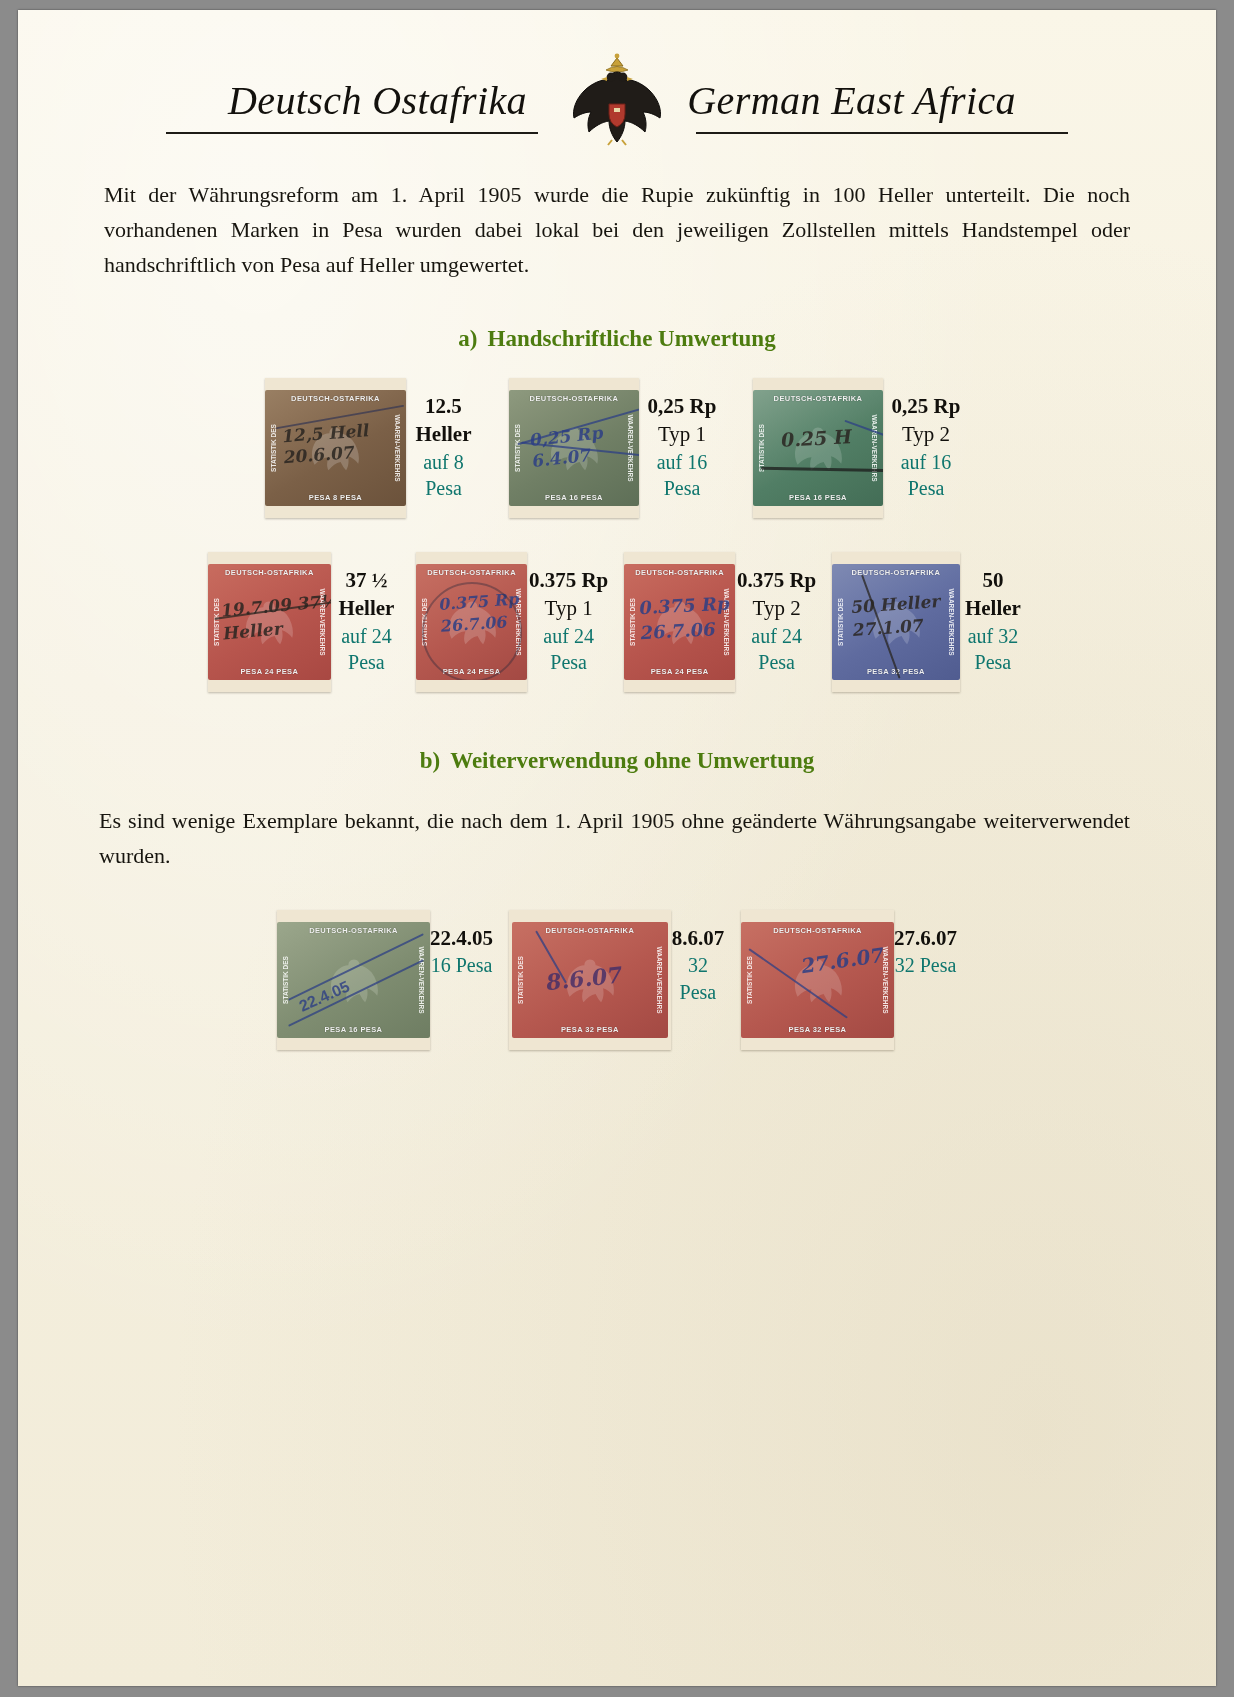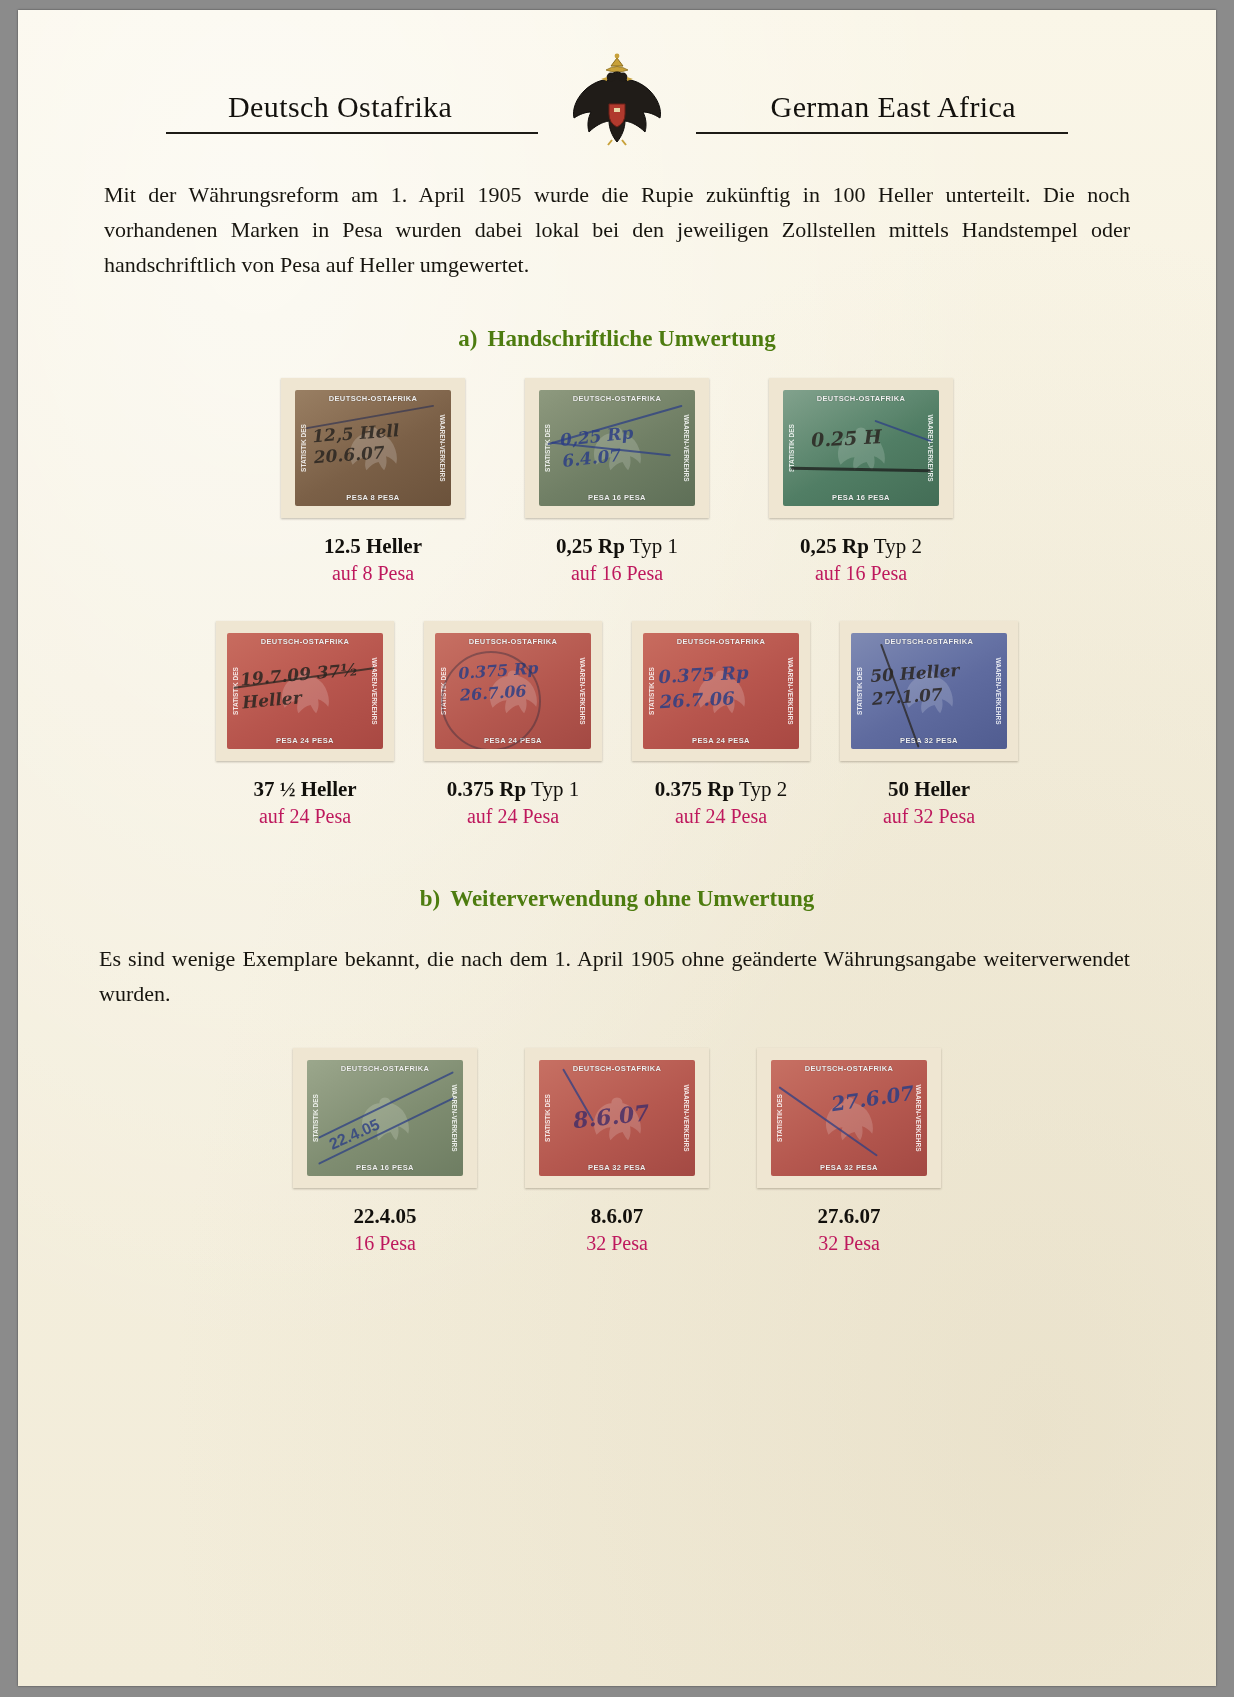--- a/index.html
+++ b/index.html
@@ -58,9 +58,10 @@
   .masthead .title-right {
     position: absolute;
     bottom: 26px;
-    font-size: 30px;
+    font-size: 40px;
     color: #13110d;
     letter-spacing: 0.4px;
+    font-style: italic;
   }
   .masthead .title-left { left: 150px; }
   .masthead .title-right { right: 140px; }

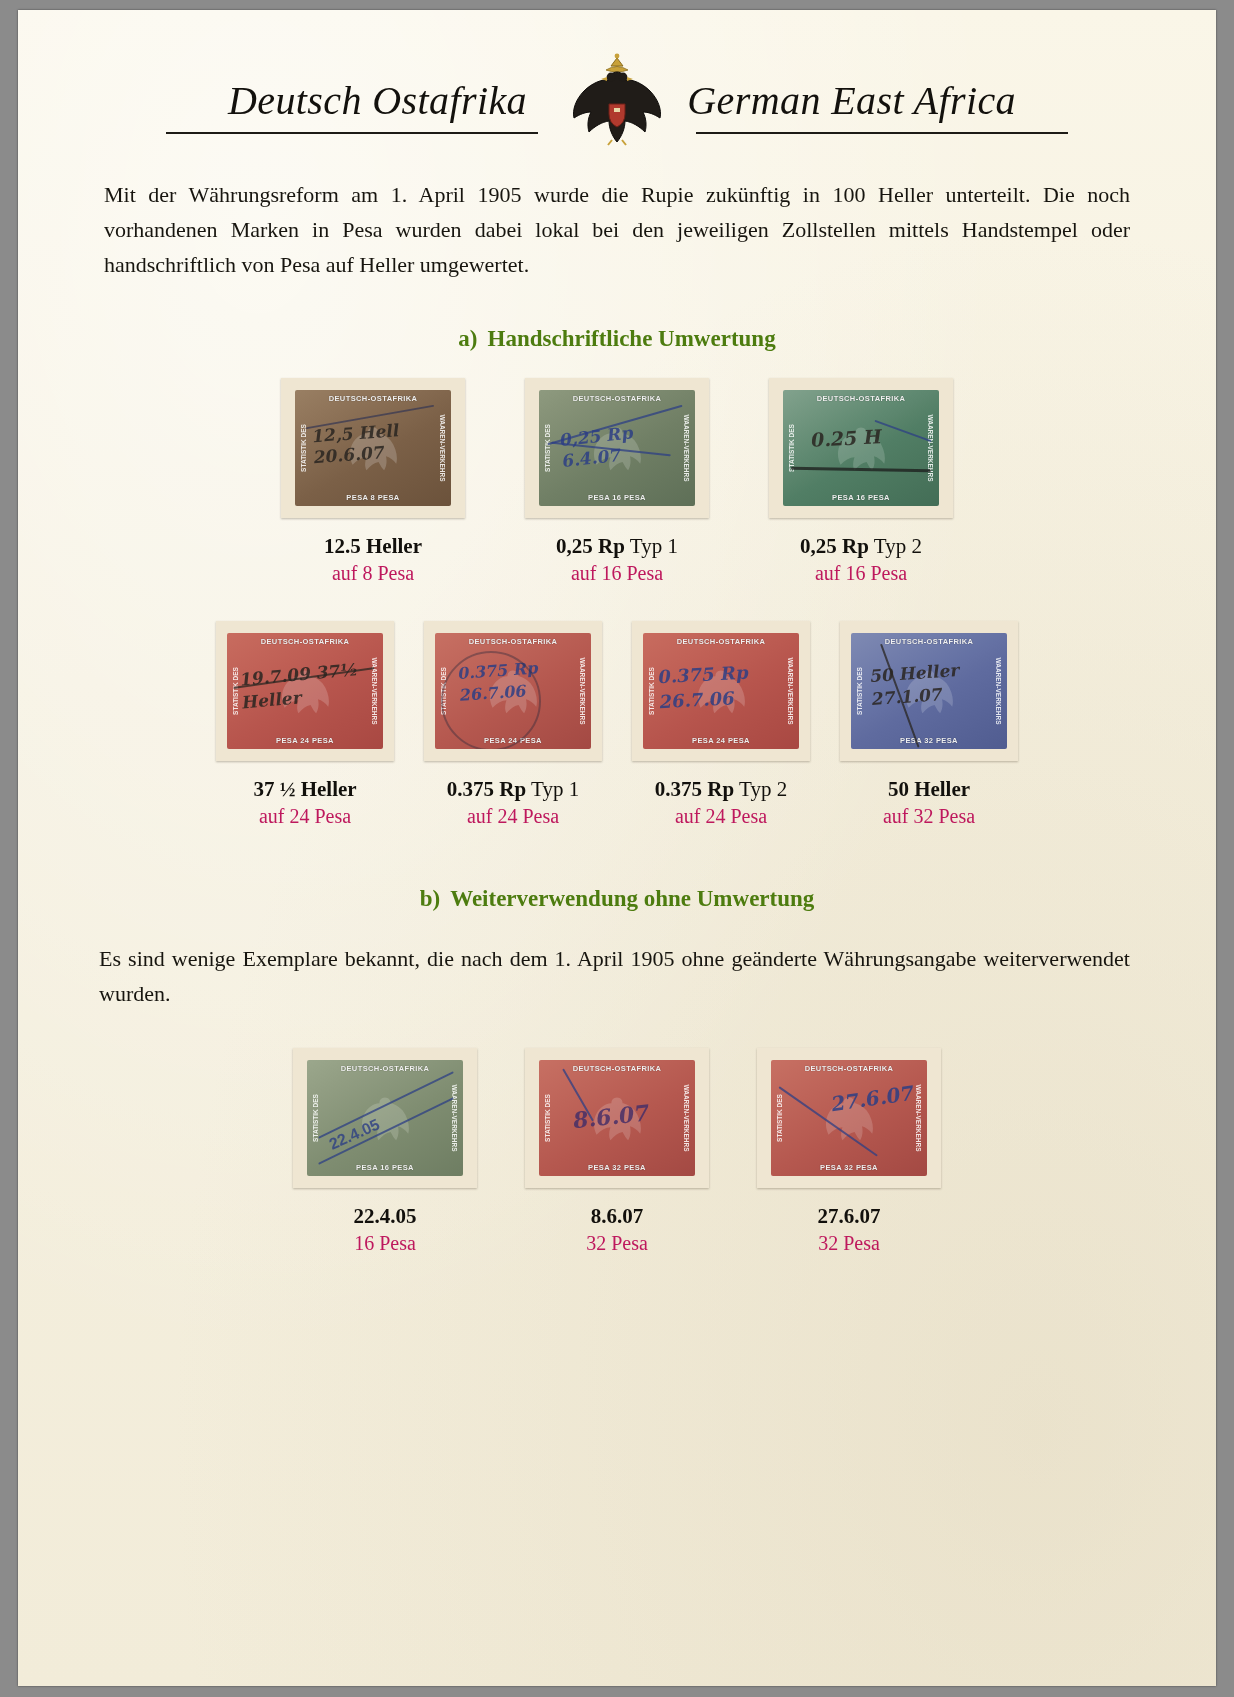--- a/index.html
+++ b/index.html
@@ -112,8 +112,6 @@
   .stamp-cell {
     width: 216px;
     display: flex;
-    flex-direction: column;
-    align-items: center;
   }
   .stamp-mount {
     position: relative;

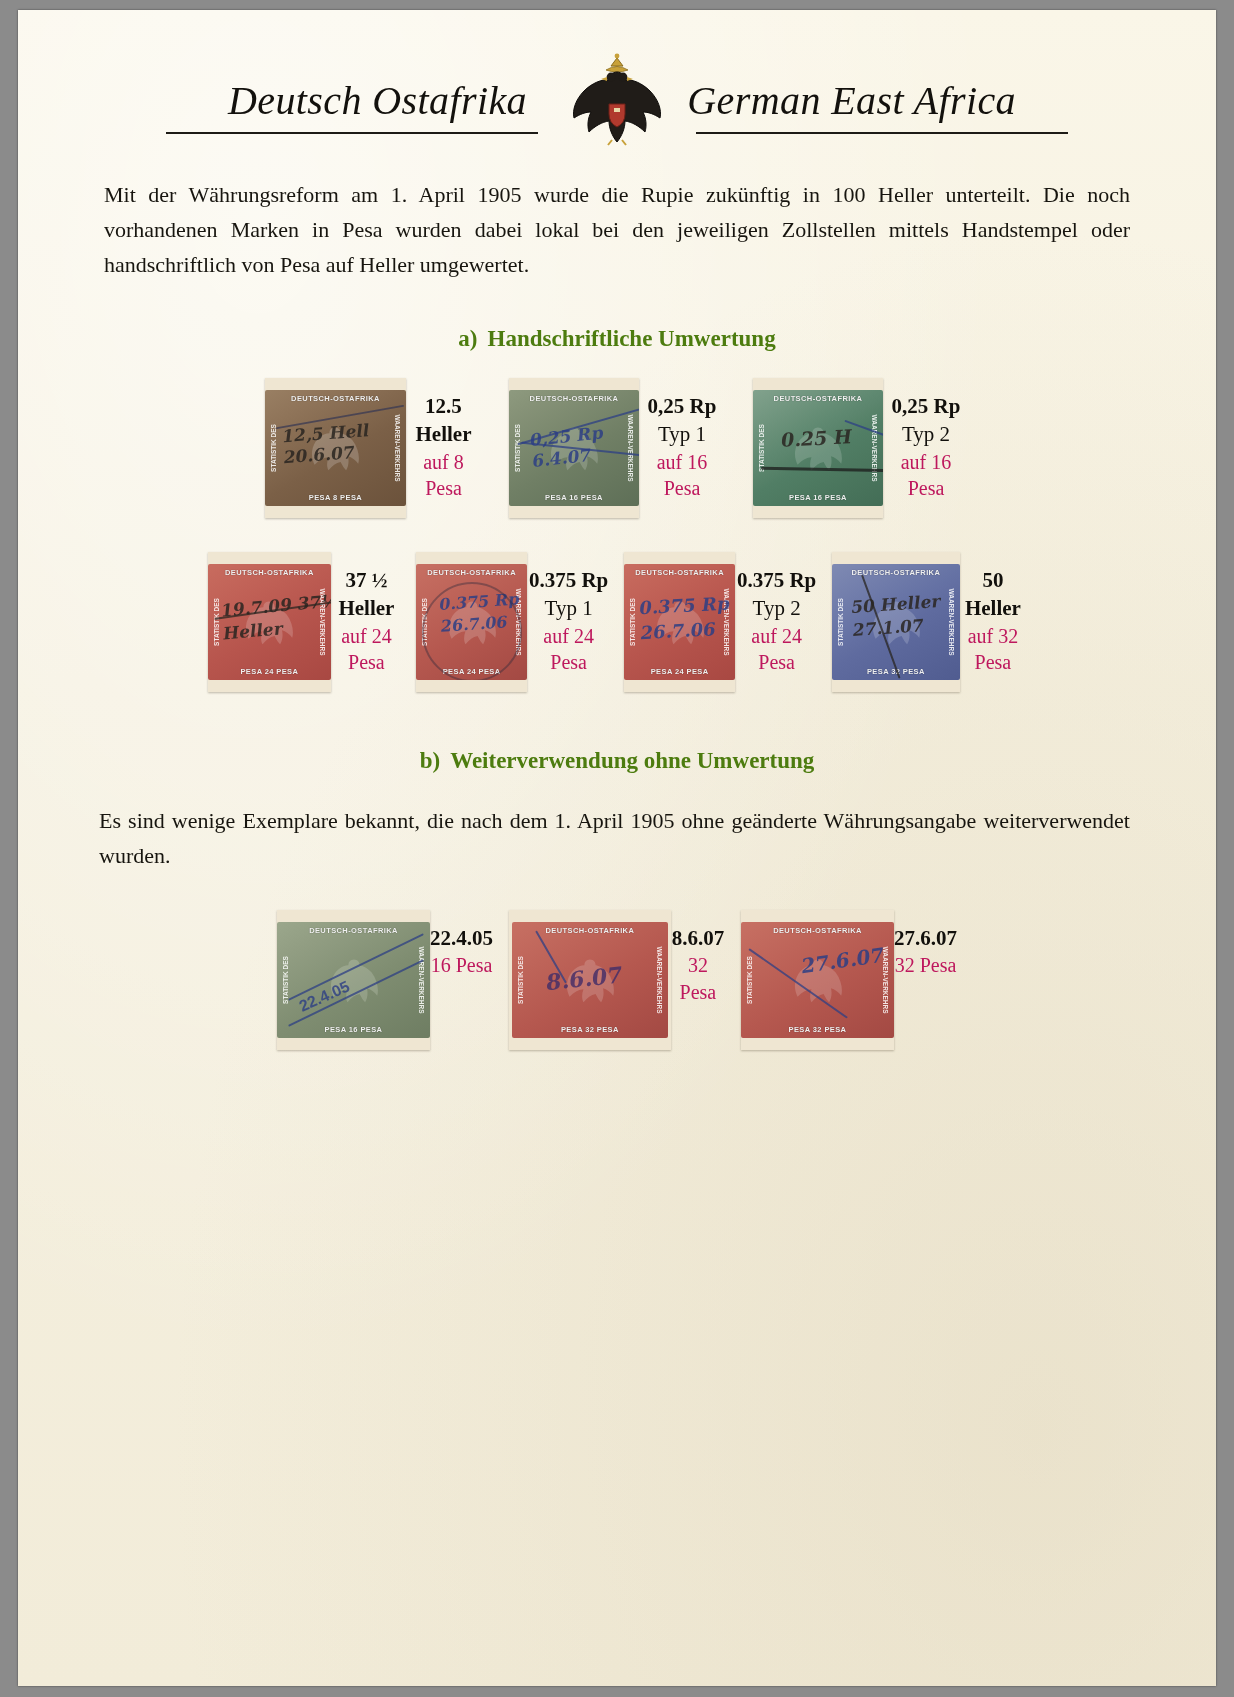--- a/index.html
+++ b/index.html
@@ -234,7 +234,7 @@
   .caption .line1 b { font-weight: bold; }
   .caption .line2 {
     font-size: 20px;
-    color: #be185d;
+    color: #0f766e;
   }
 </style>
 </head>

